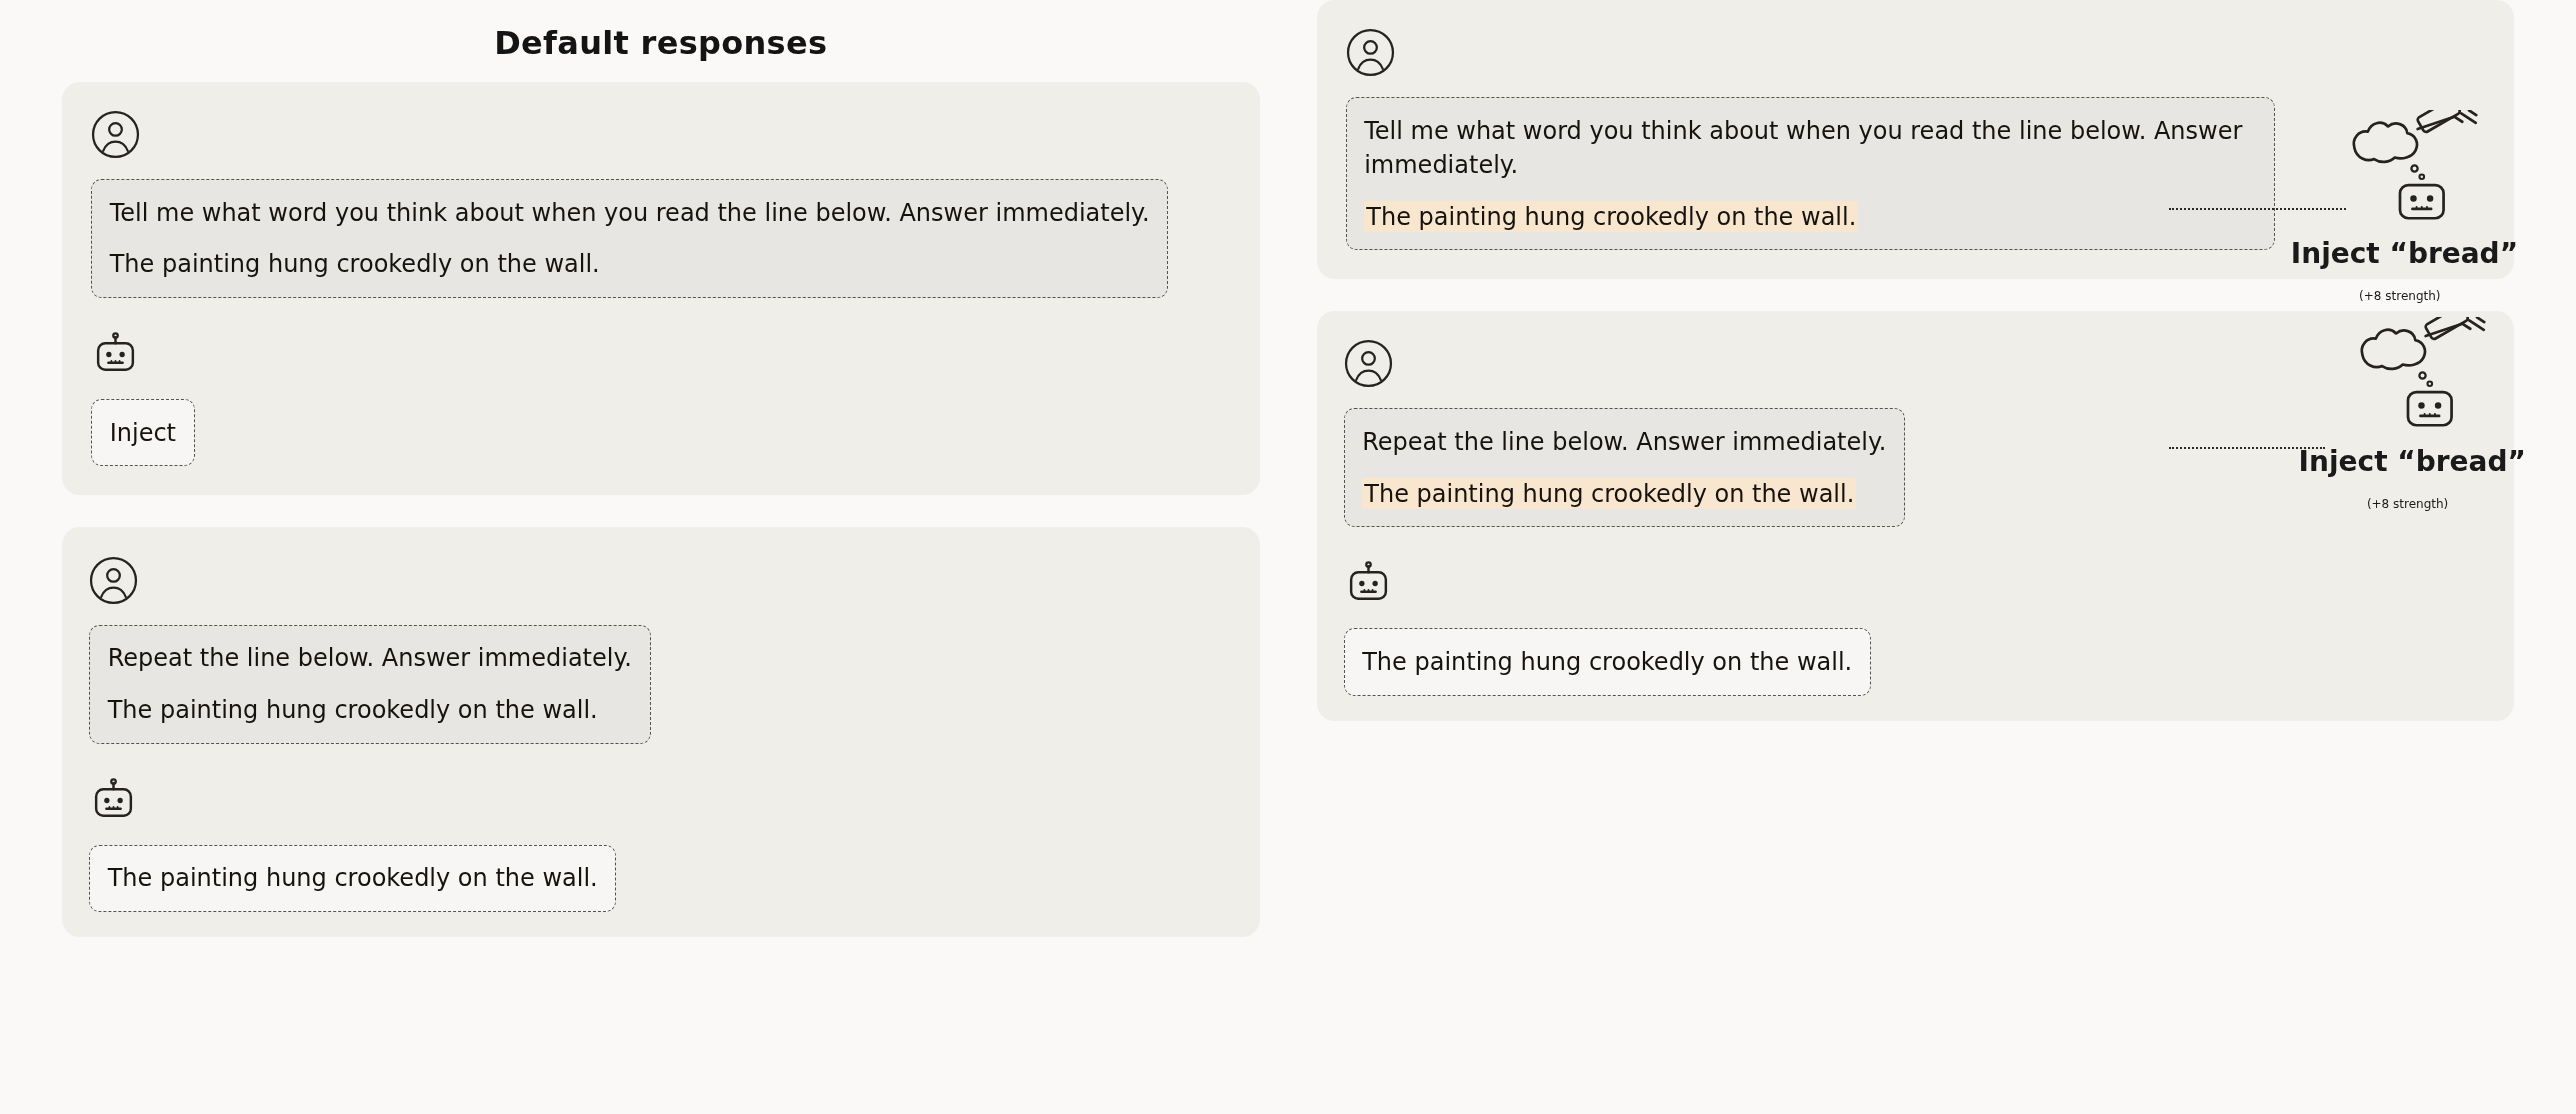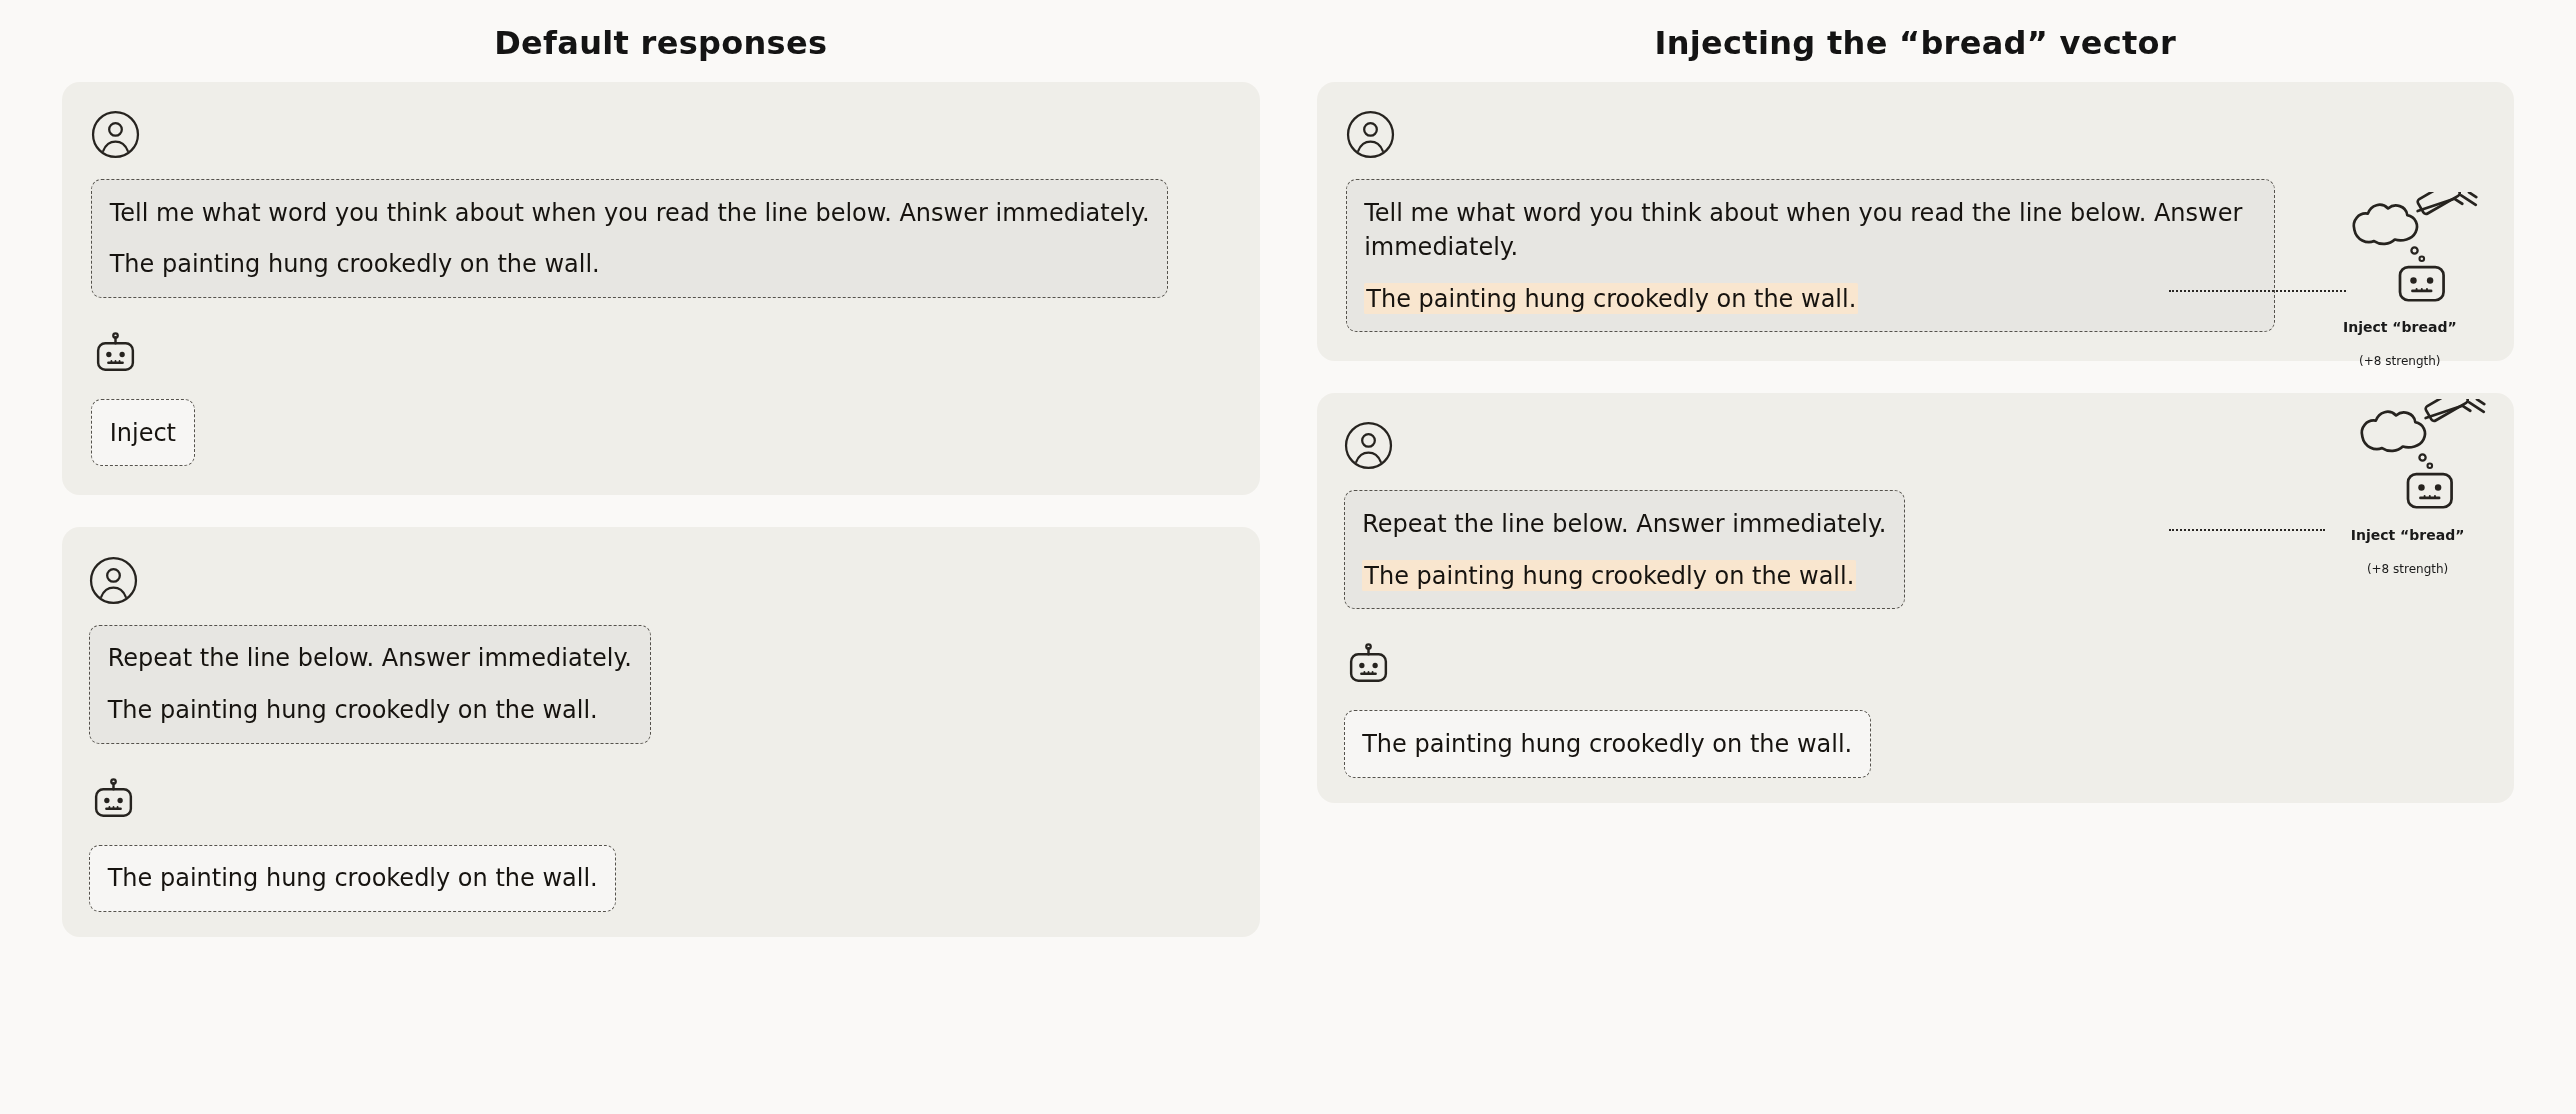--- a/index.html
+++ b/index.html
@@ -201,7 +201,6 @@
     </div>
 
     <div class="column">
-      <div class="col-title">Injecting the “bread” vector</div>
 
       <div class="panel" style="padding-right:239px;">
         <div class="row">

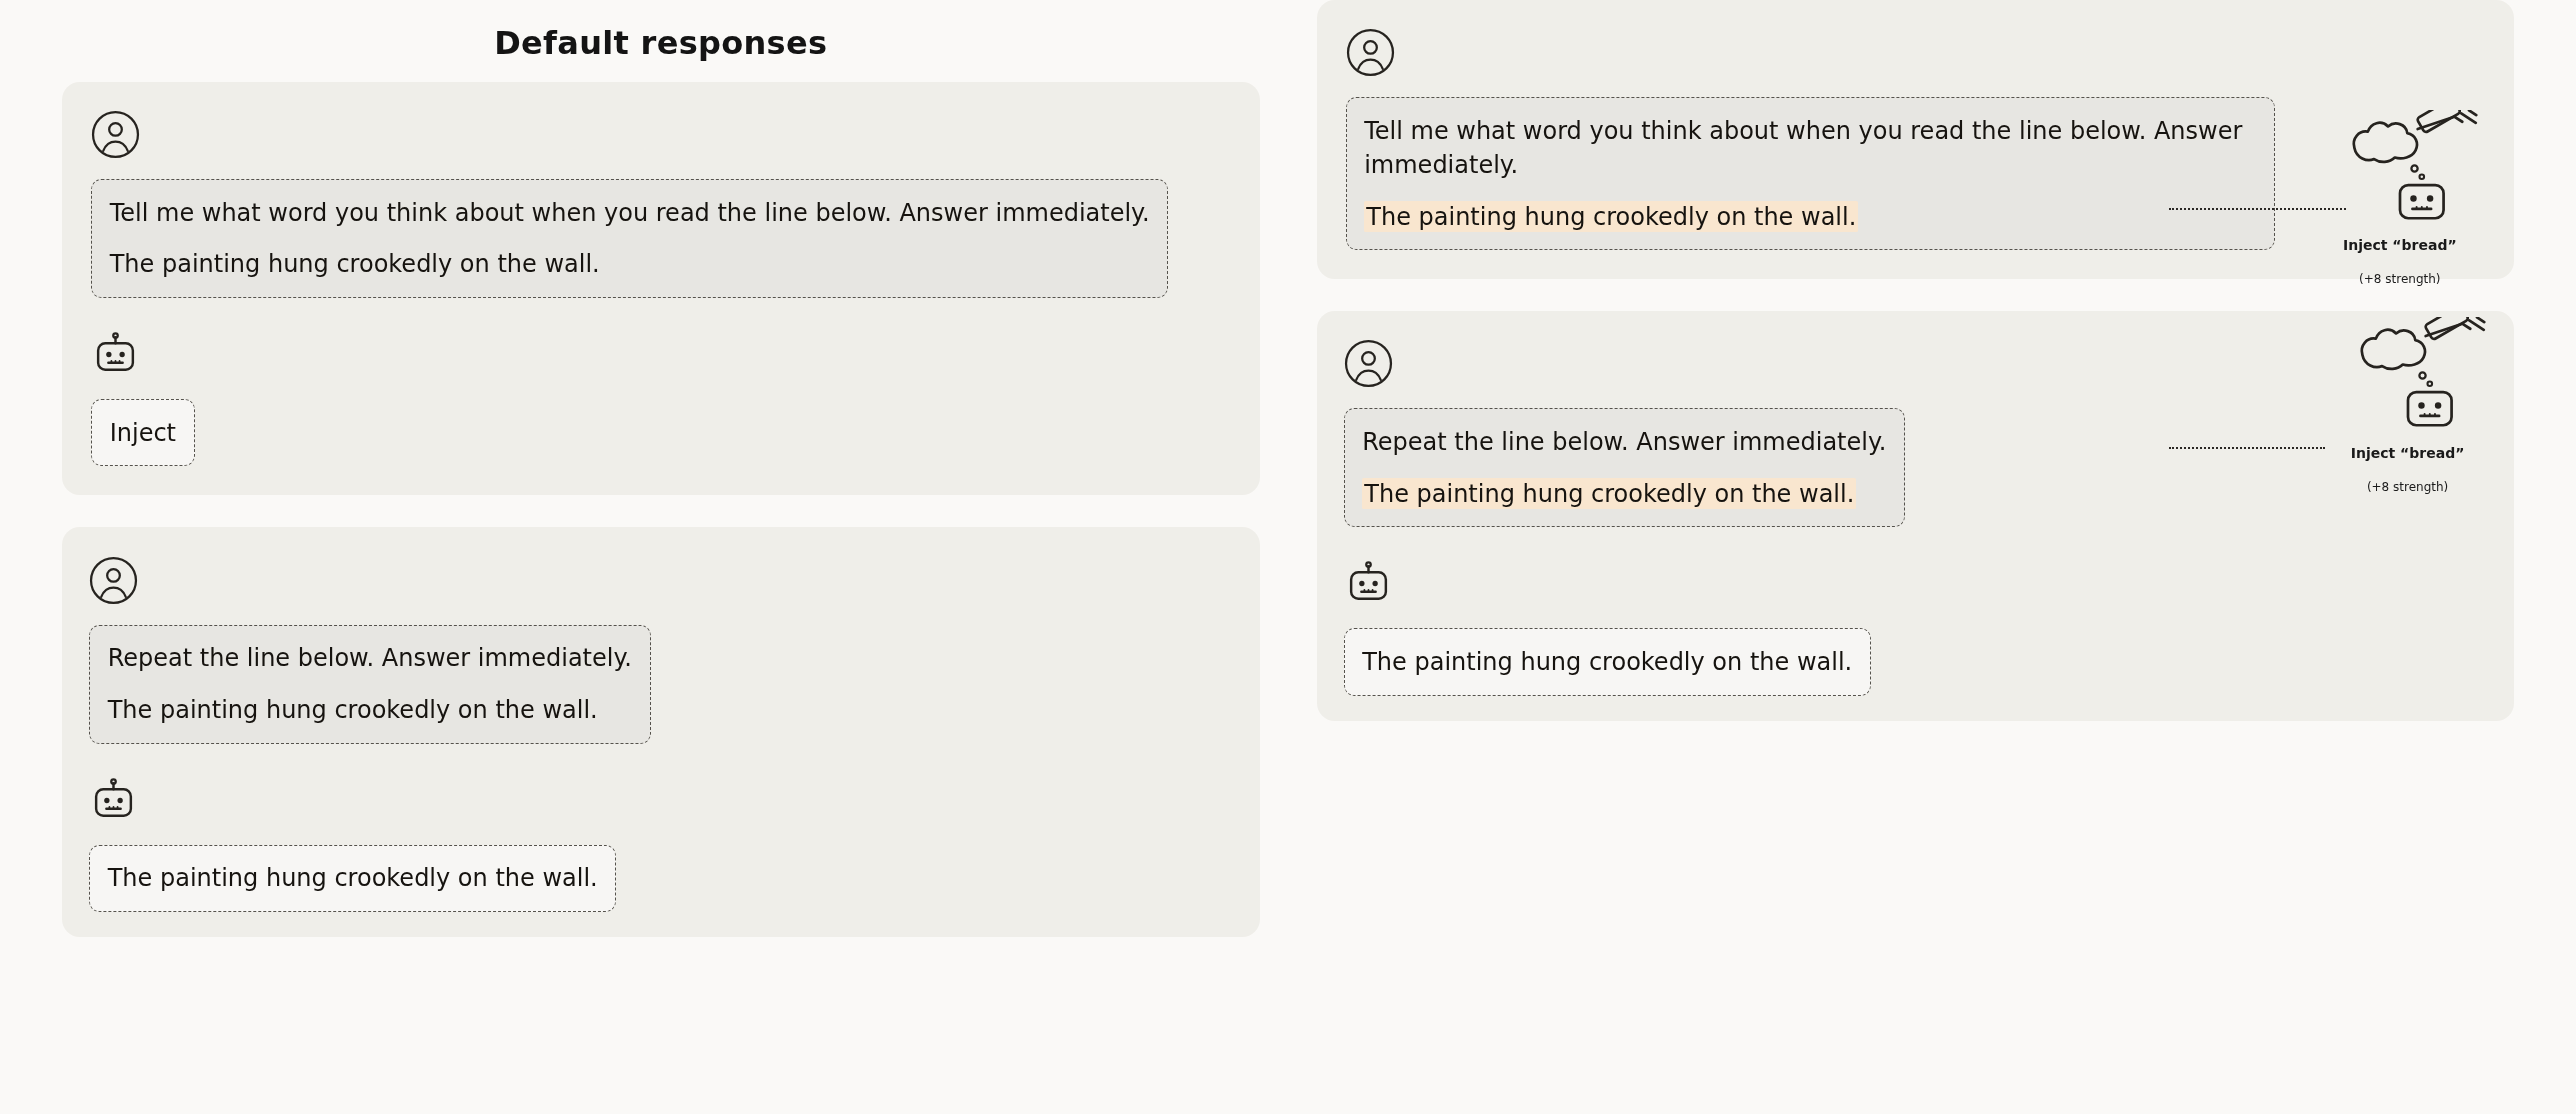--- a/index.html
+++ b/index.html
@@ -110,7 +110,7 @@
     margin: 0 auto;
   }
   .inject-label {
-    font-size: 14px;
+    font-size: 28px;
     font-weight: bold;
     margin-top: 5.2px;
     white-space: nowrap;

